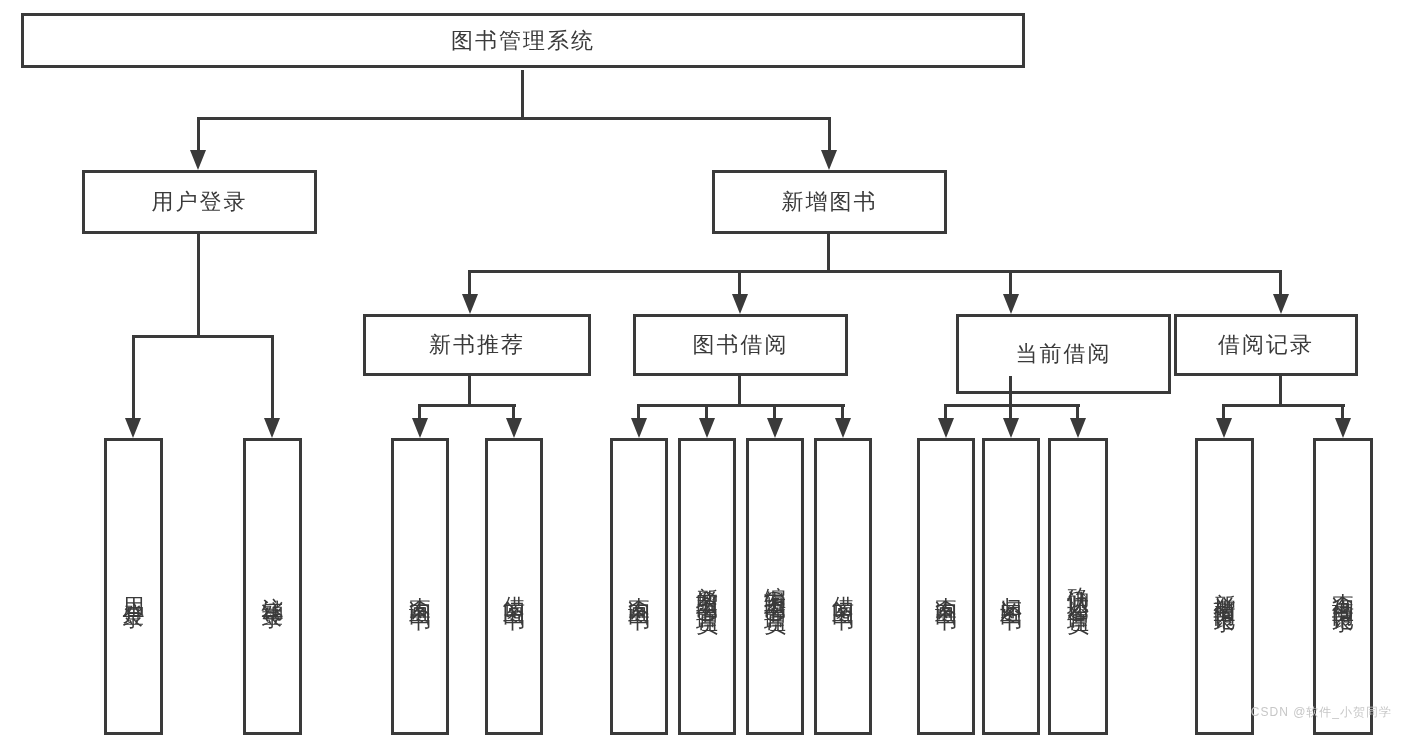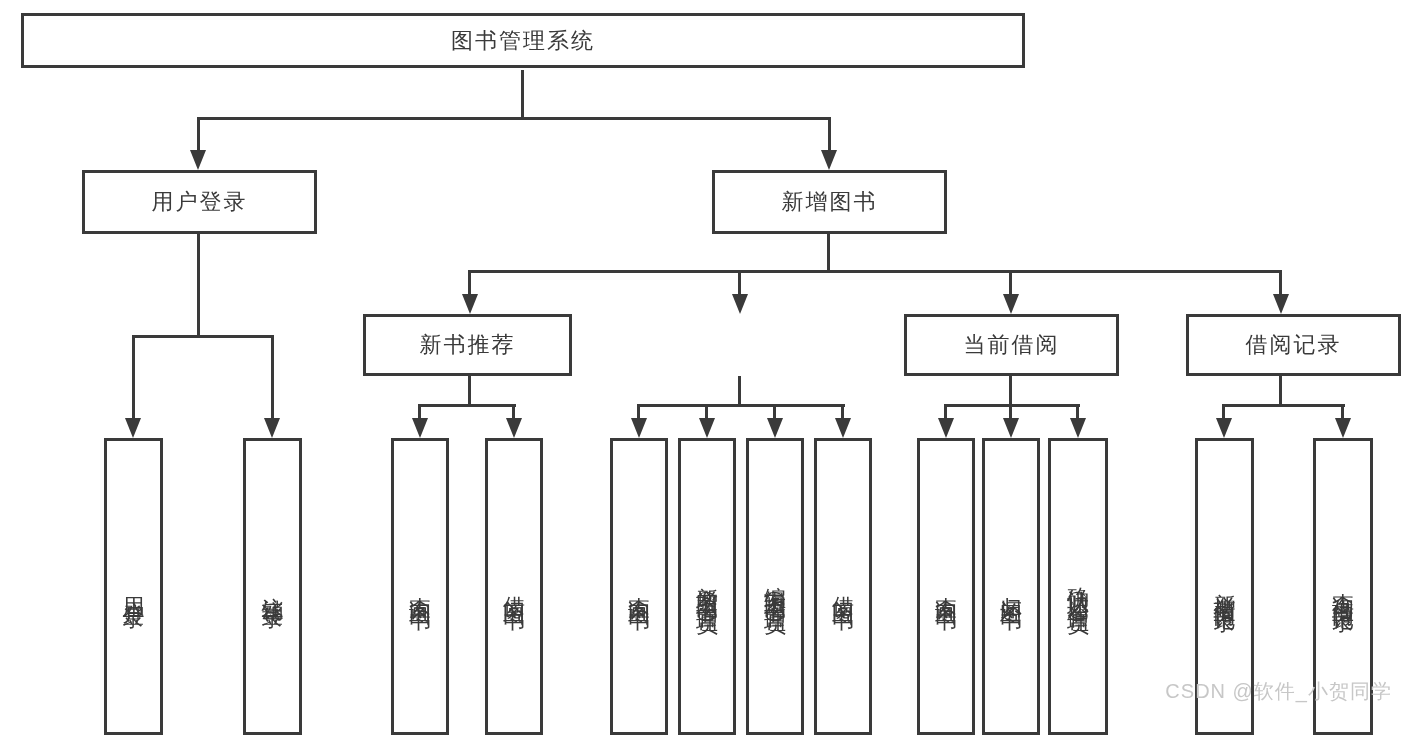--- a/index.html
+++ b/index.html
@@ -86,7 +86,7 @@
   <div class="arrow" style="left:1003px; top:294px;"></div>
   <div class="arrow" style="left:1273px; top:294px;"></div>
 
-  <div class="box" style="left:363px; top:314px; width:209px; height:62px;">新书推荐</div>
+  <div class="box" style="left:363px; top:314px; width:228px; height:62px;">新书推荐</div>
   <div class="box" style="left:904px; top:314px; width:215px; height:62px;">当前借阅</div>
   <div class="box" style="left:1174px; top:314px; width:215px; height:62px;margin-left:12px;">借阅记录</div>
 

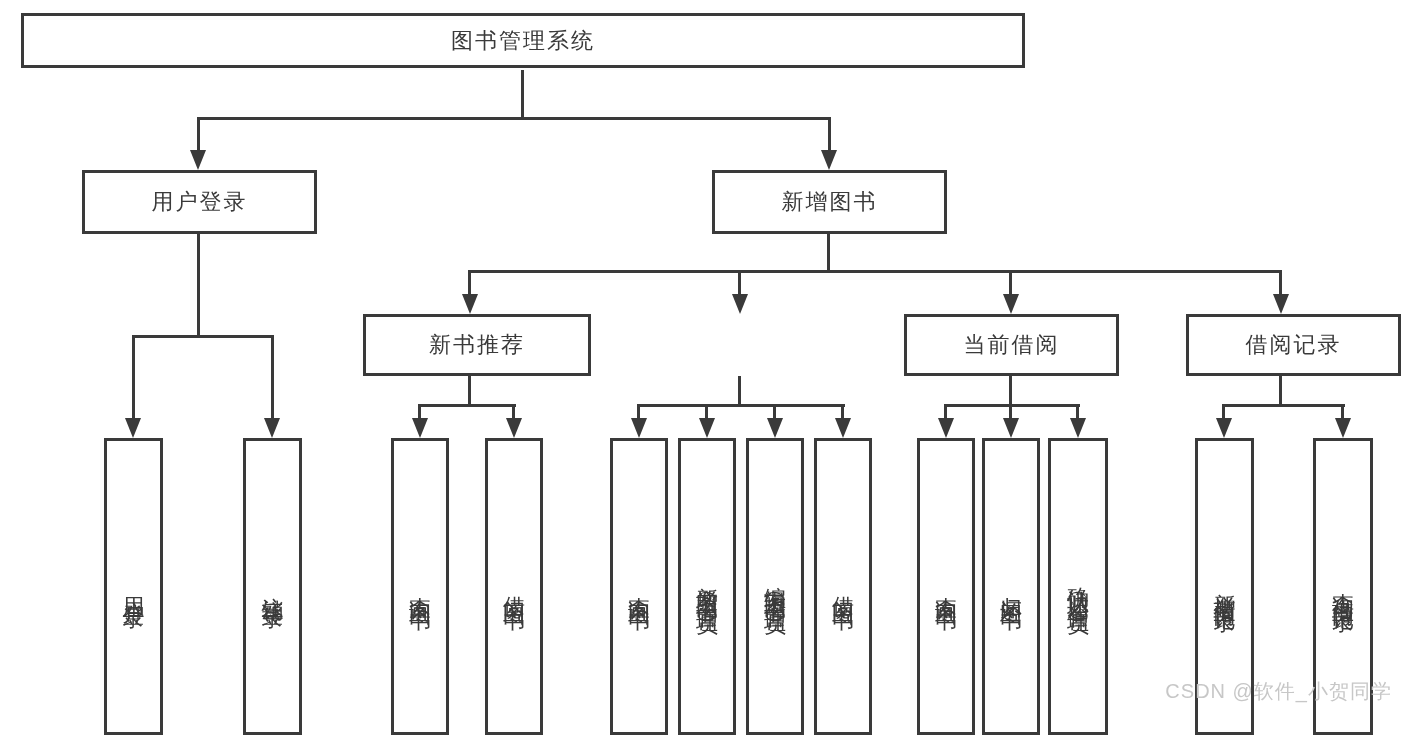--- a/index.html
+++ b/index.html
@@ -87,6 +87,7 @@
   <div class="arrow" style="left:1273px; top:294px;"></div>
 
   <div class="box" style="left:363px; top:314px; width:228px; height:62px;">新书推荐</div>
+  <div class="box" style="left:633px; top:314px; width:215px; height:62px;">图书借阅</div>
   <div class="box" style="left:904px; top:314px; width:215px; height:62px;">当前借阅</div>
   <div class="box" style="left:1174px; top:314px; width:215px; height:62px;margin-left:12px;">借阅记录</div>
 

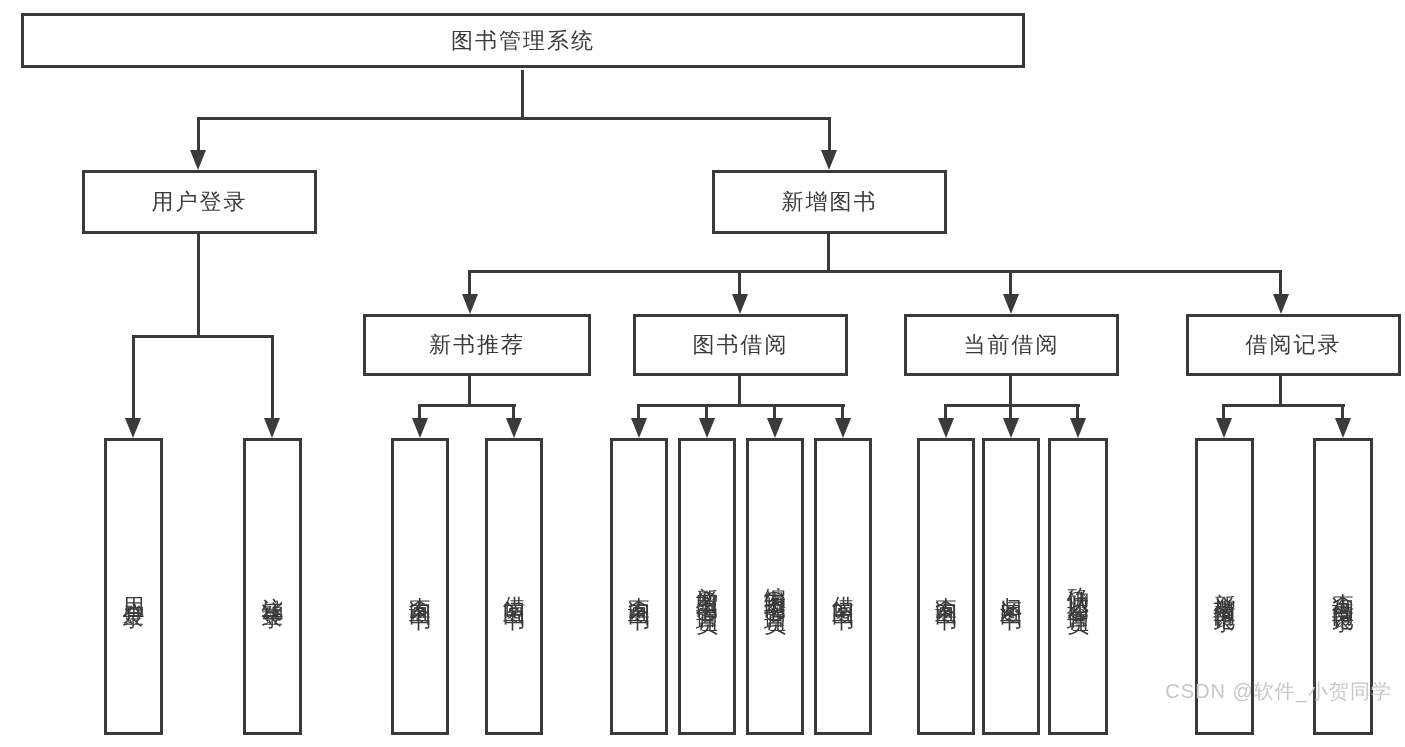--- a/index.html
+++ b/index.html
@@ -88,7 +88,7 @@
 
   <div class="box" style="left:363px; top:314px; width:228px; height:62px;">新书推荐</div>
   <div class="box" style="left:633px; top:314px; width:215px; height:62px;">图书借阅</div>
-  <div class="box" style="left:904px; top:314px; width:215px; height:62px;">当前借阅</div>
+  <div class="box" style="left:956px; top:314px; width:215px; height:80px;">当前借阅</div>
   <div class="box" style="left:1174px; top:314px; width:215px; height:62px;margin-left:12px;">借阅记录</div>
 
   <div class="line v" style="left:468px; top:376px; height:31px;"></div>

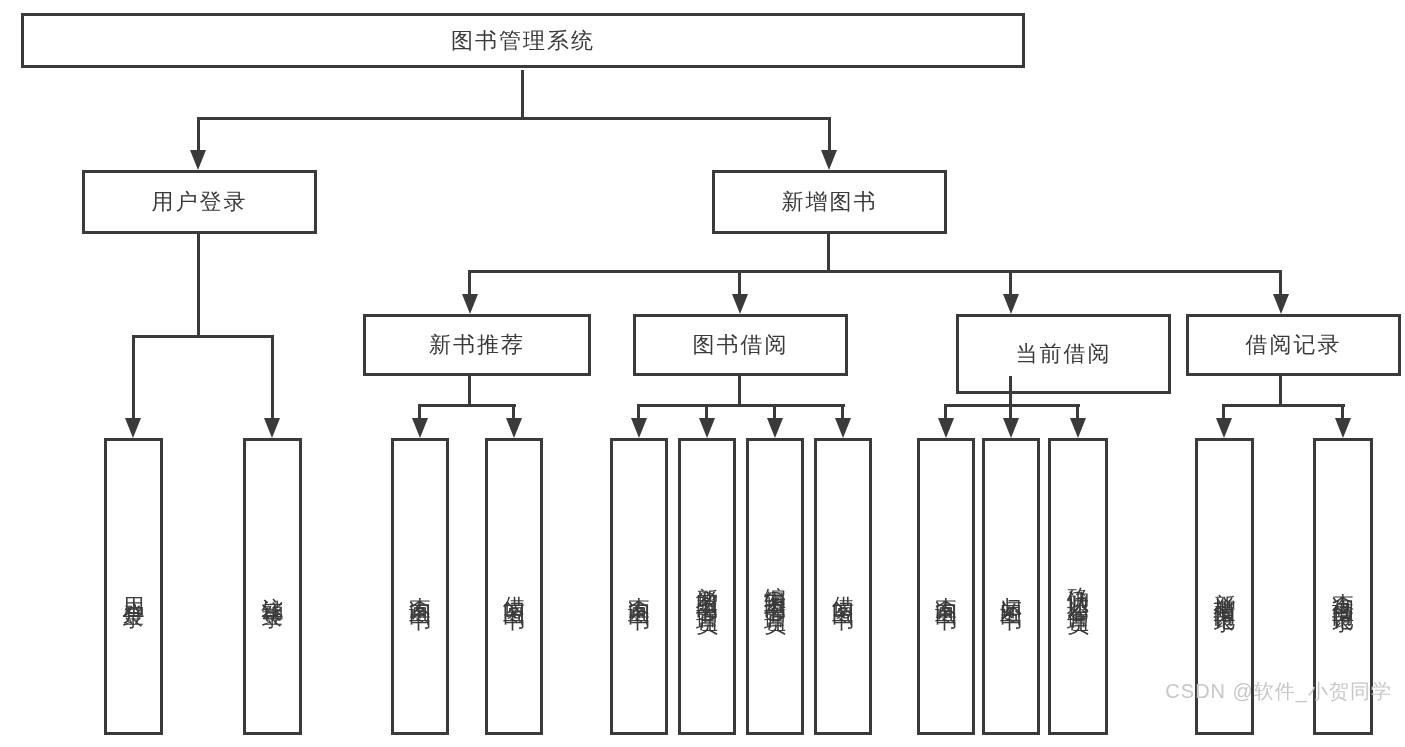--- a/index.html
+++ b/index.html
@@ -89,7 +89,7 @@
   <div class="box" style="left:363px; top:314px; width:228px; height:62px;">新书推荐</div>
   <div class="box" style="left:633px; top:314px; width:215px; height:62px;">图书借阅</div>
   <div class="box" style="left:956px; top:314px; width:215px; height:80px;">当前借阅</div>
-  <div class="box" style="left:1174px; top:314px; width:215px; height:62px;margin-left:12px;">借阅记录</div>
+  <div class="box" style="left:1174px; top:314px; width:184px; height:62px;">借阅记录</div>
 
   <div class="line v" style="left:468px; top:376px; height:31px;"></div>
   <div class="line h" style="left:418px; top:404px; width:98px;"></div>

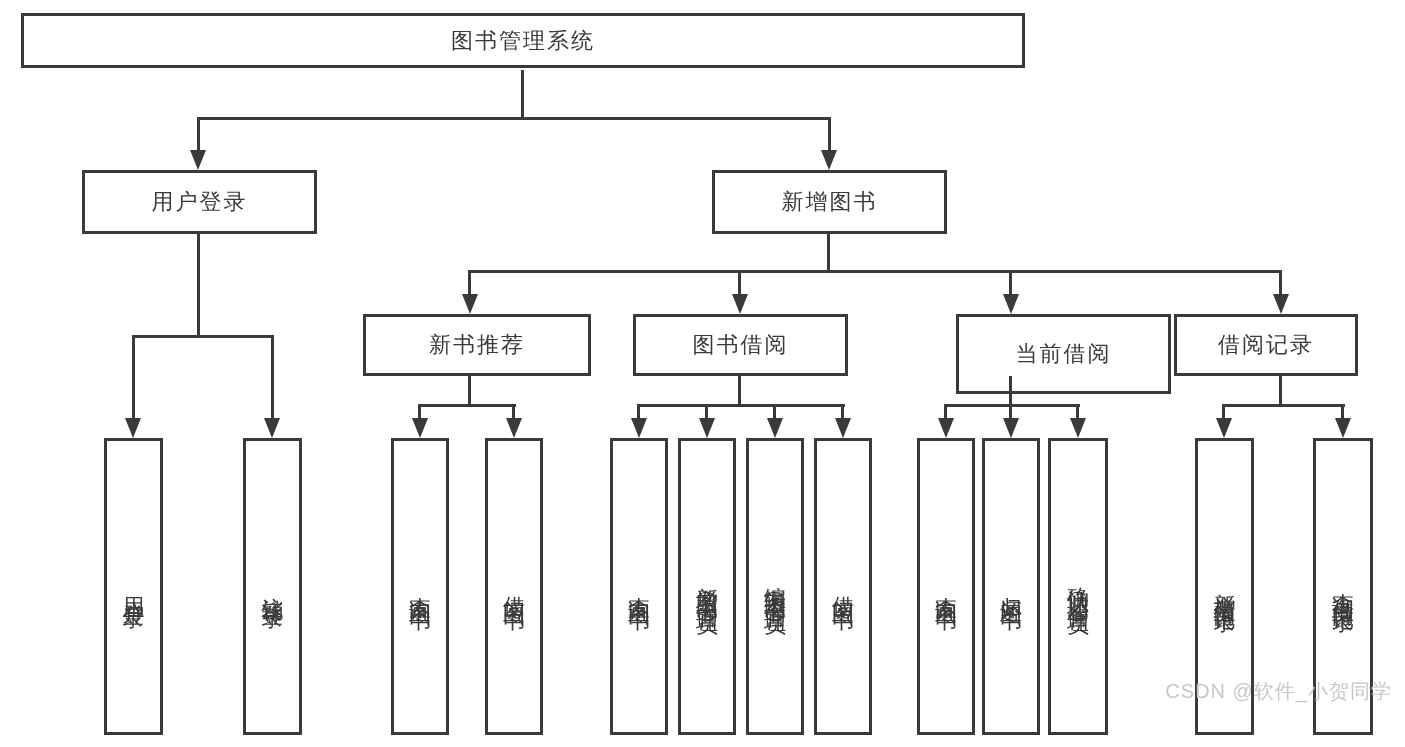--- a/index.html
+++ b/index.html
@@ -42,9 +42,9 @@
   }
   .watermark {
     position: absolute;
-    top: 678px;
+    top: 704px;
     right: 13px;
-    font-size: 20px;
+    font-size: 12px;
     color: #c7c7c7;
     letter-spacing: 1px;
     z-index: 5;

